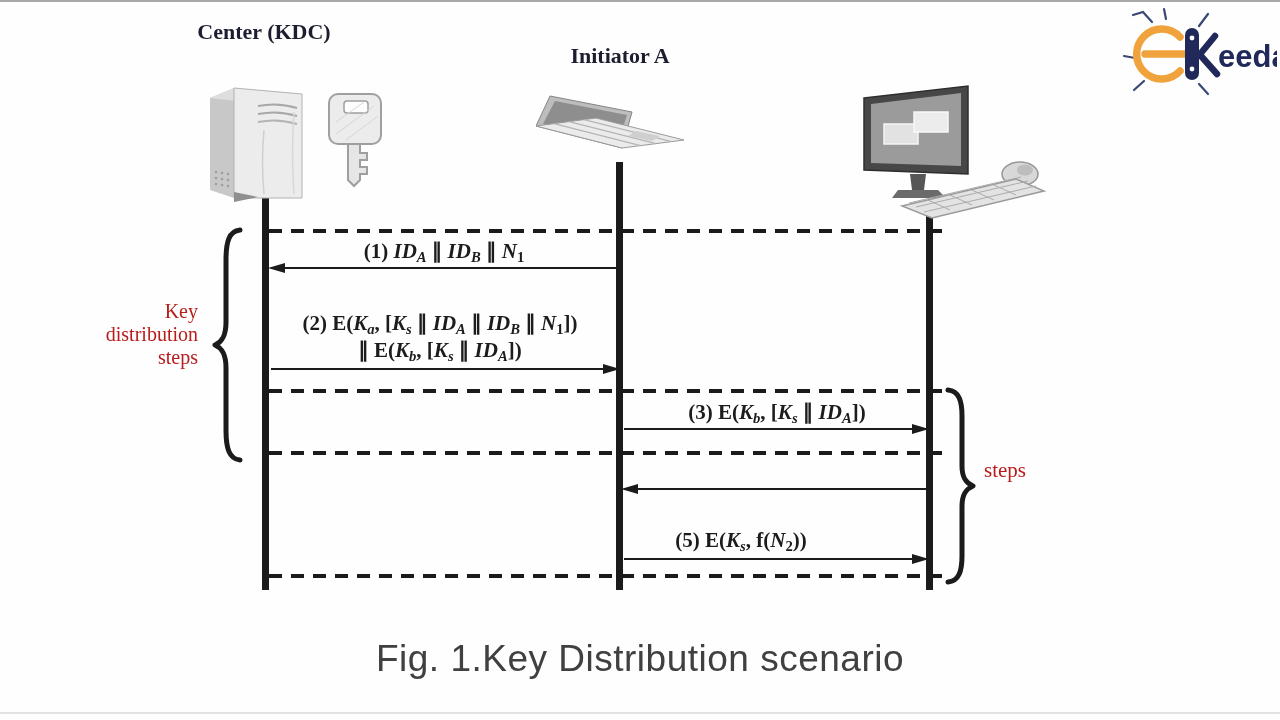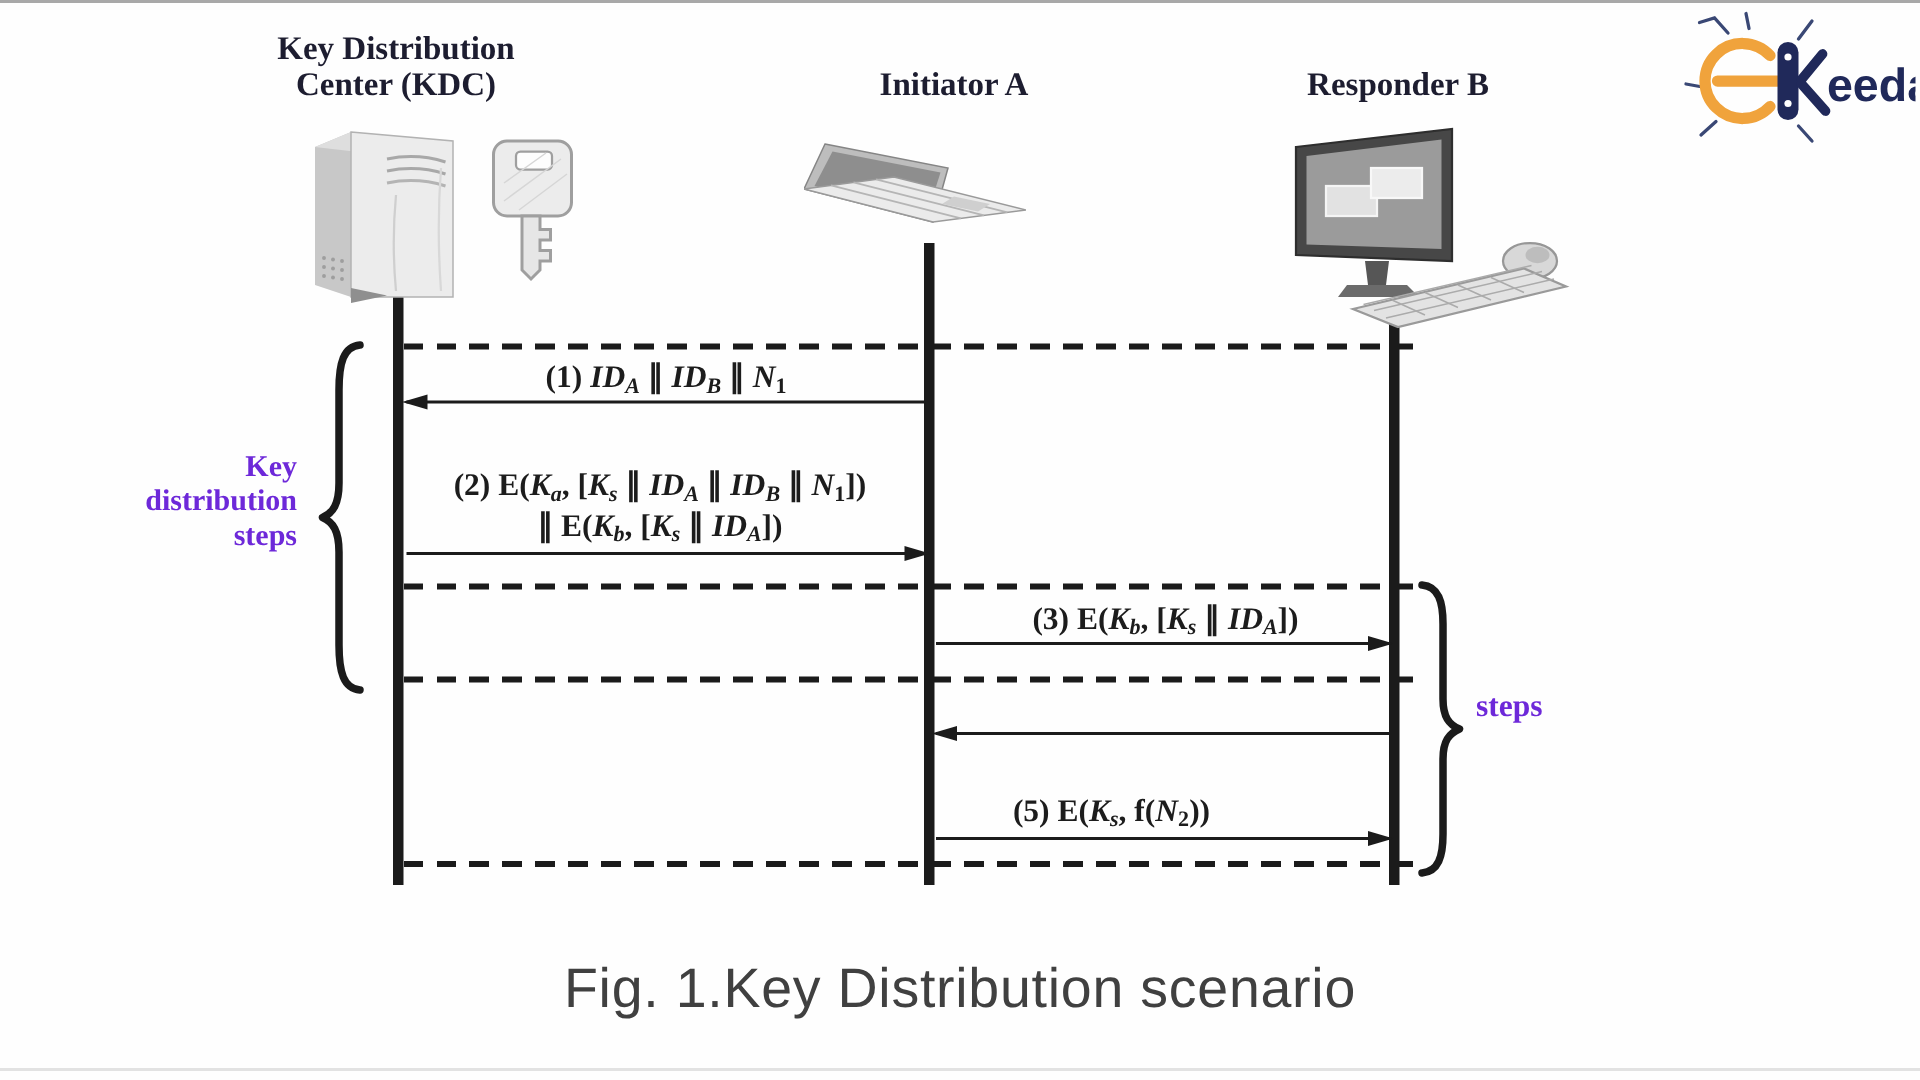--- a/index.html
+++ b/index.html
@@ -190,7 +190,6 @@
   </svg>
 
   <div class="actor-label actor-kdc">
-    <div>Key Distribution</div>
     <div>Center (KDC)</div>
   </div>
   <div class="actor-label actor-a">

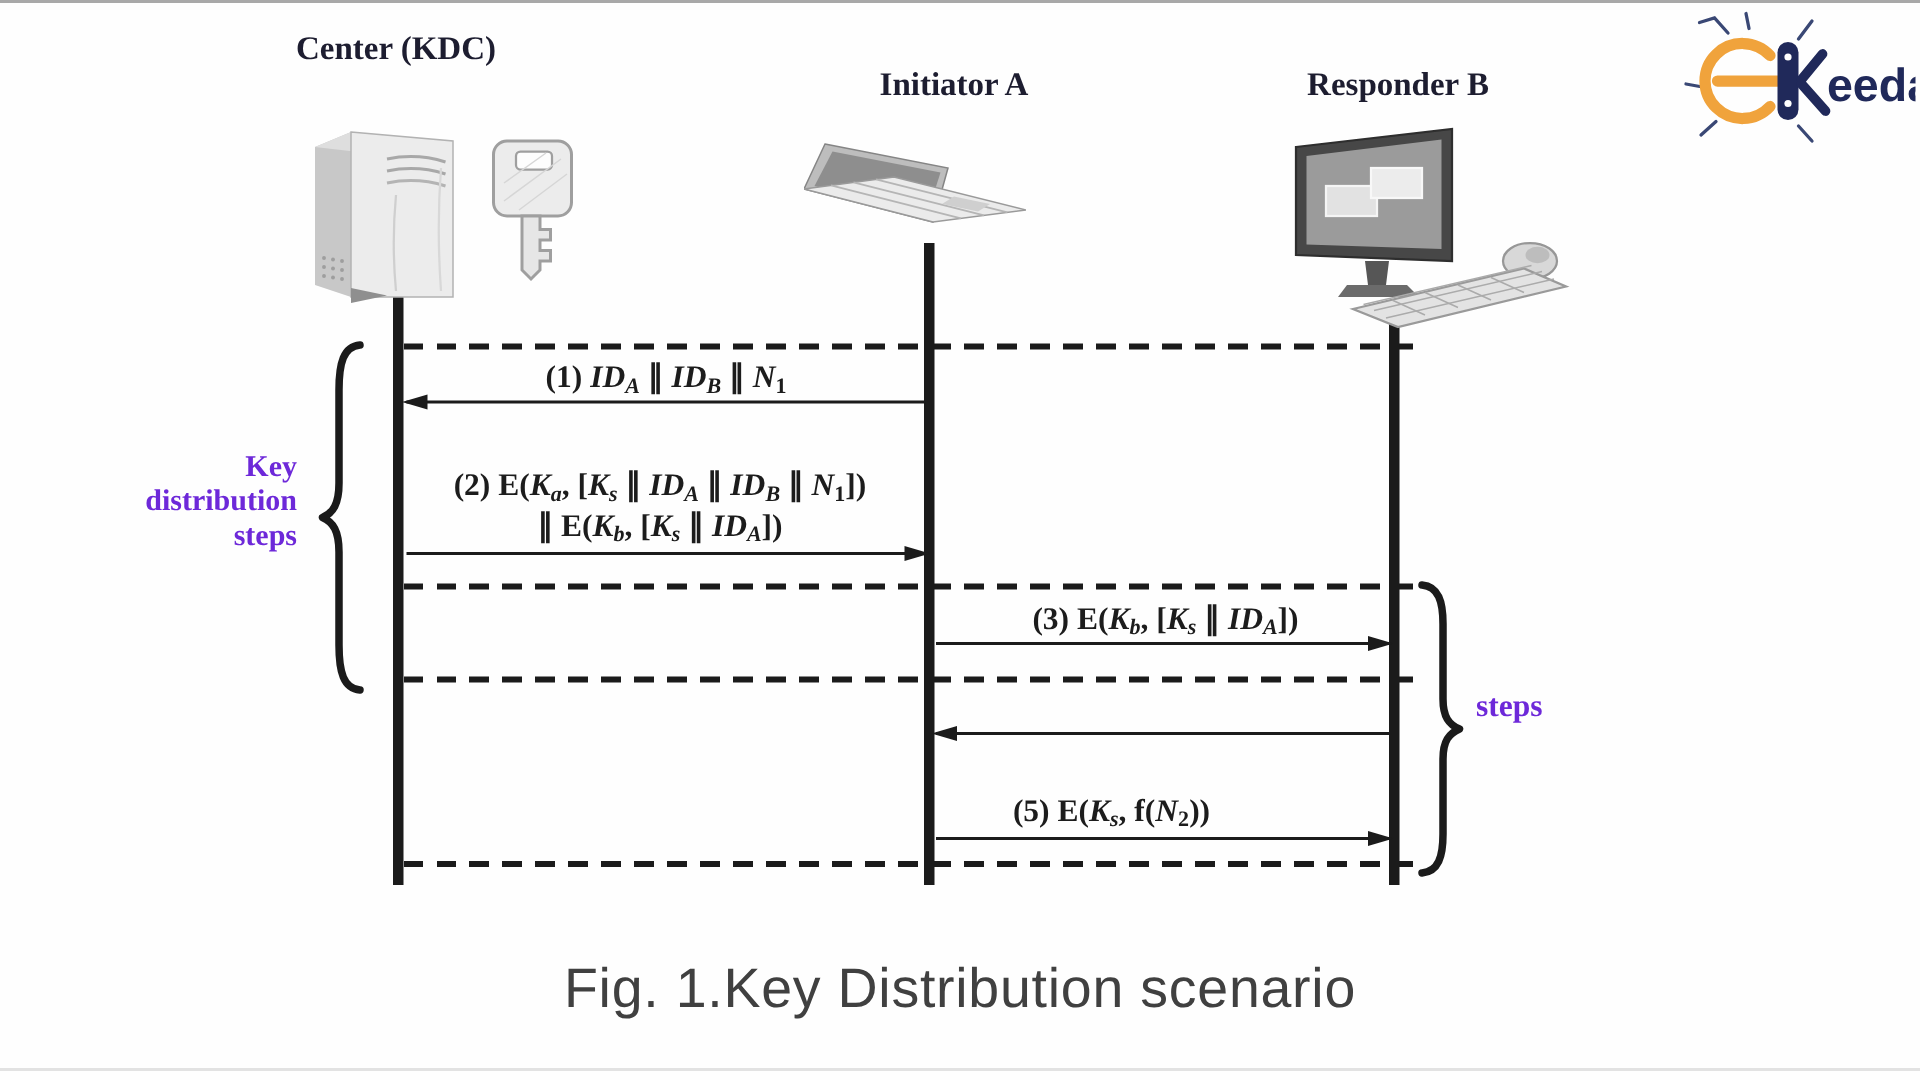--- a/index.html
+++ b/index.html
@@ -12,7 +12,7 @@
   
   .actor-label{position:absolute;text-align:center;font-weight:700;font-size:22px;line-height:24px;color:#1d1d30;}
   .actor-kdc{left:144px;top:20px;width:240px;}
-  .actor-a{left:536px;top:44px;width:200px;}
+  .actor-a{left:520px;top:44px;width:200px;}
   .actor-b{left:832px;top:44px;width:200px;}
 
   

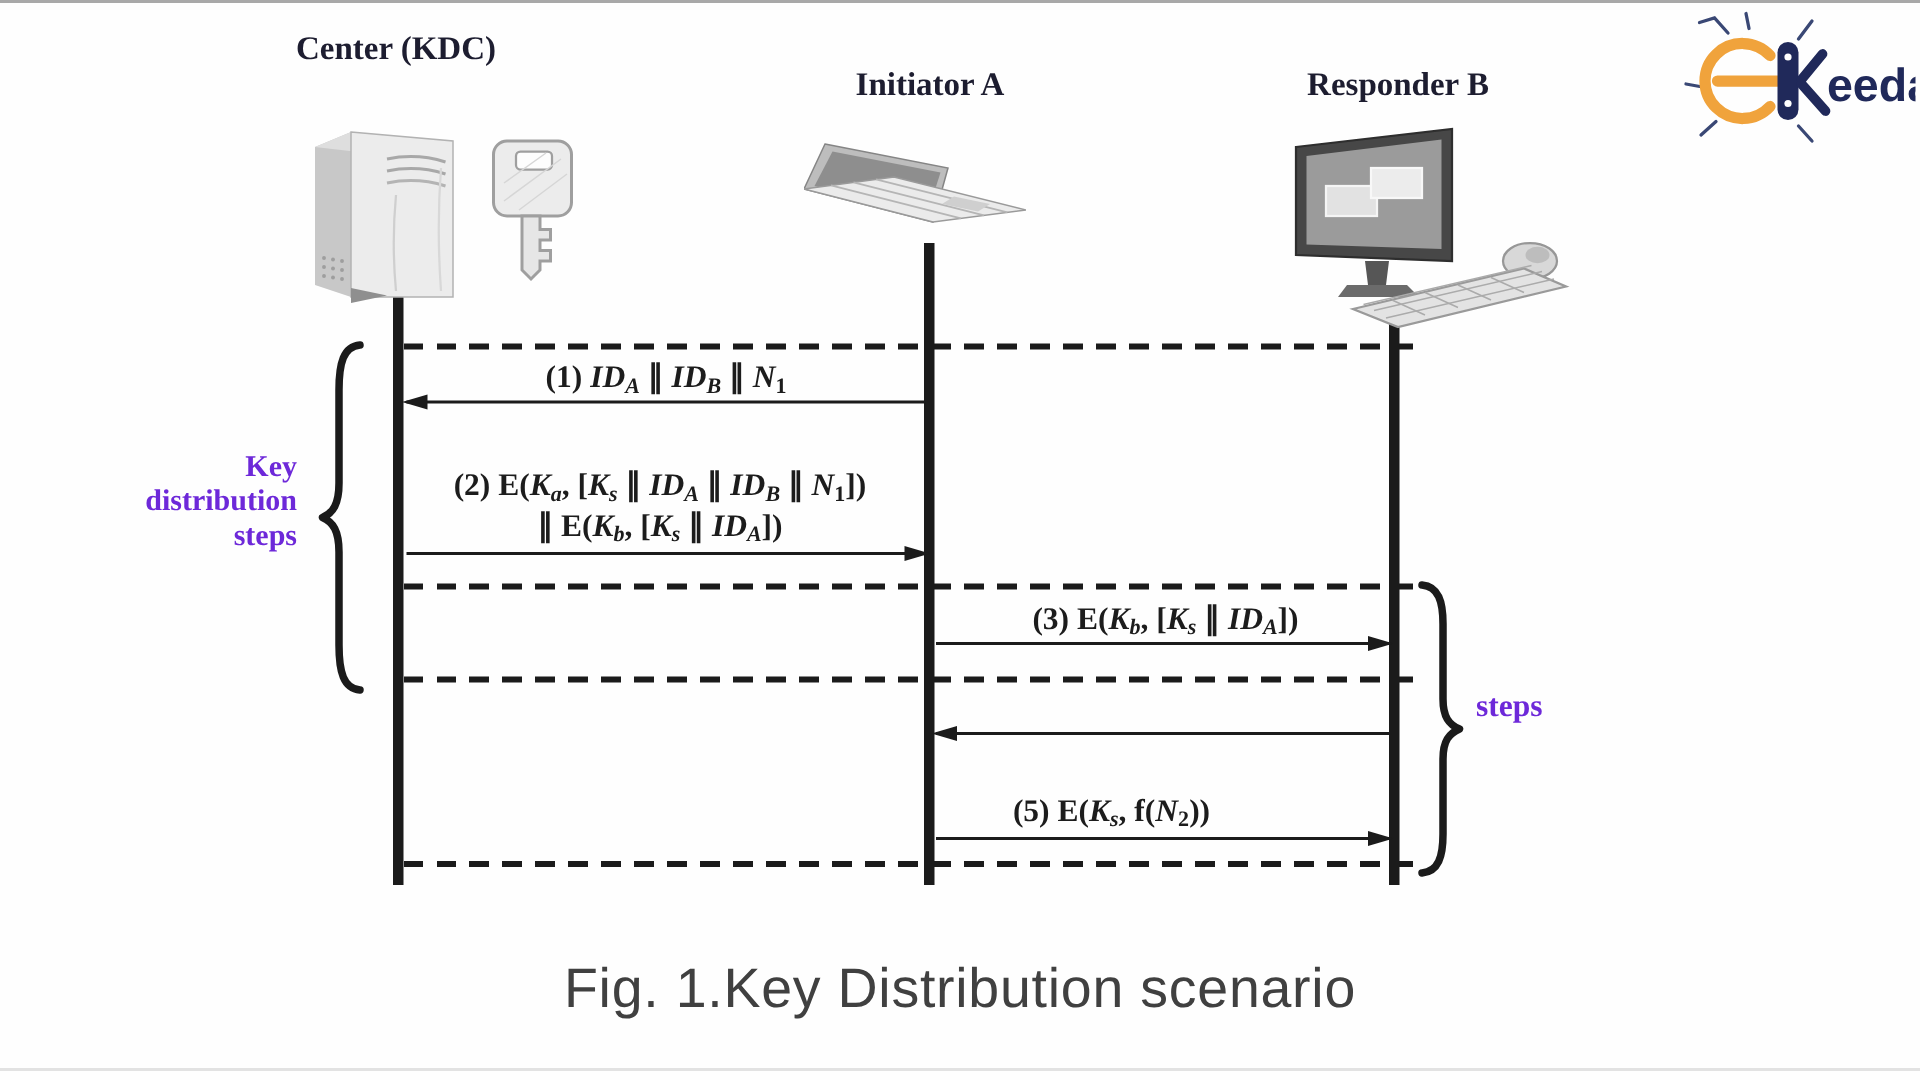--- a/index.html
+++ b/index.html
@@ -195,9 +195,6 @@
   <div class="actor-label actor-a">
     <div>Initiator A</div>
   </div>
-  <div class="actor-label actor-b">
-    <div>Responder B</div>
-  </div>
 
   <svg class="brace" style="left:212px;top:226px;" width="32" height="238" viewBox="0 0 32 238">
     <path d="M 28,4 C 17,5 14,16 14,34 L 14,96 C 14,110 10,116 3,119 C 10,122 14,128 14,142 L 14,204 C 14,222 17,233 28,234" fill="none" stroke="#1b1b1b" stroke-width="5" stroke-linecap="round" stroke-linejoin="round"></path>

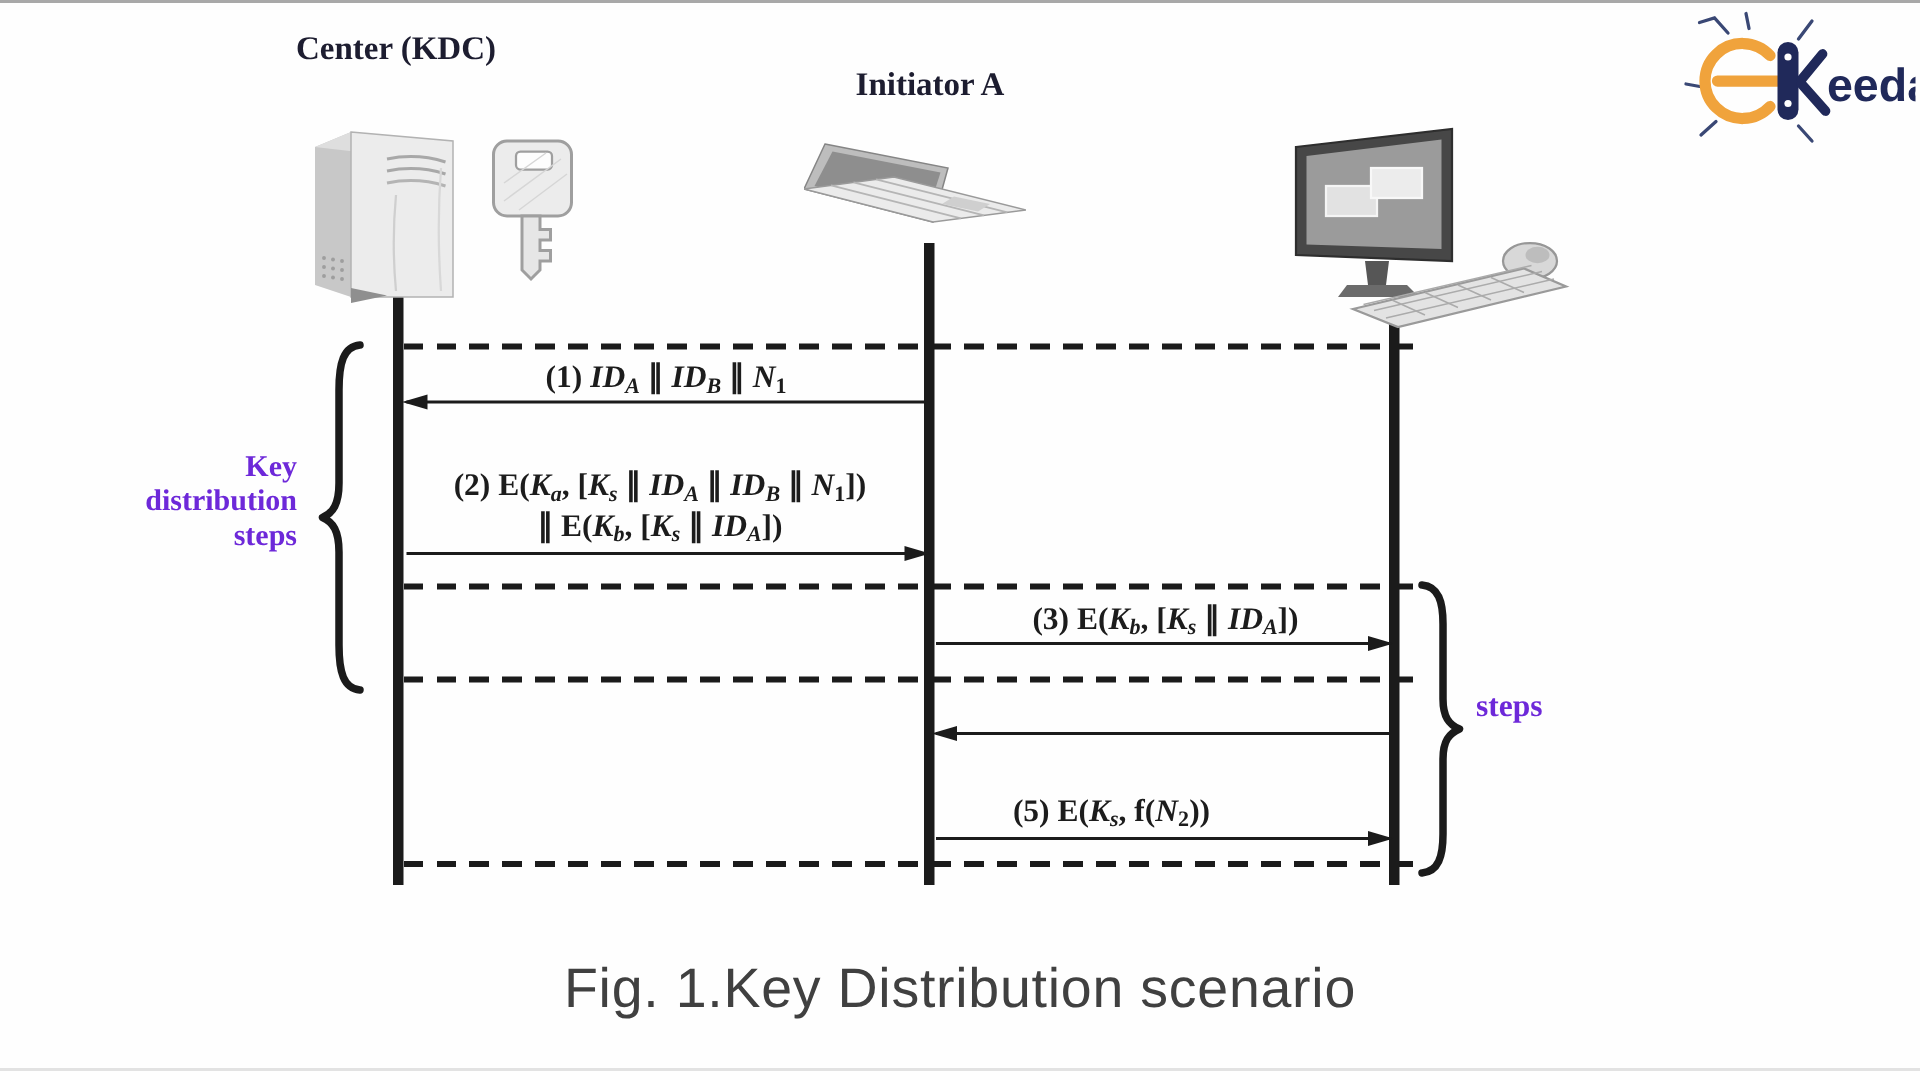--- a/index.html
+++ b/index.html
@@ -51,7 +51,7 @@
 
   
   .brace{position:absolute;}
-  .group-label{position:absolute;font-weight:700;color:#6d28d9;}
+  .group-label{position:absolute;font-weight:400;color:#b91c1c;}
   .gl-left{left:40px;top:300px;width:158px;text-align:right;font-size:20px;line-height:23px;}
   .gl-right{left:984px;top:458px;width:200px;text-align:left;font-size:21px;line-height:25px;}
 

